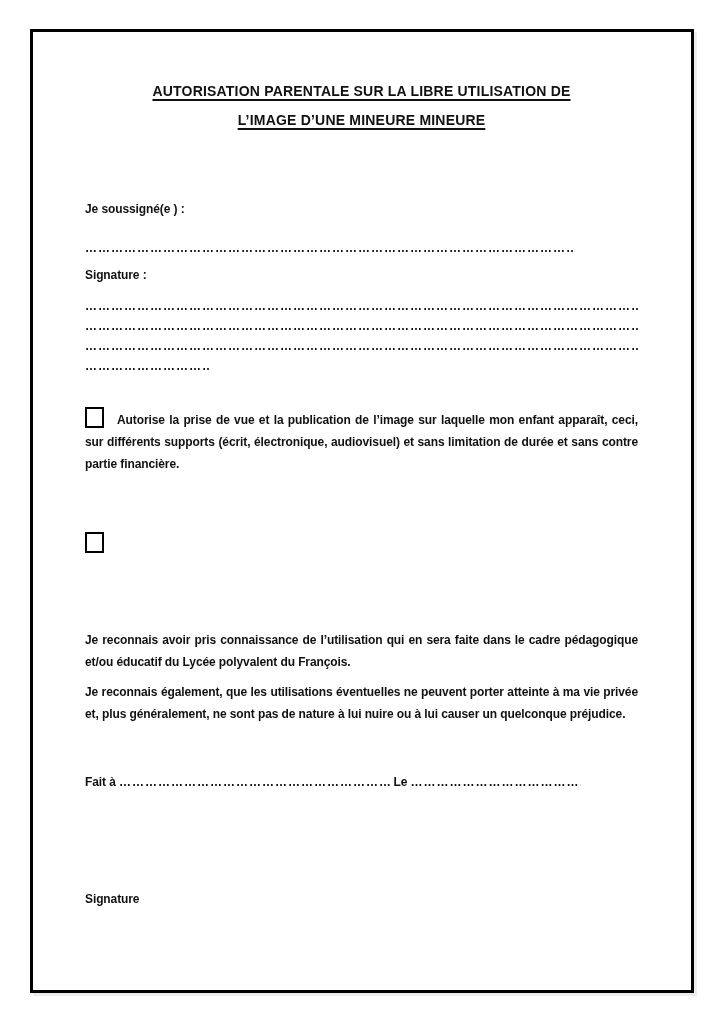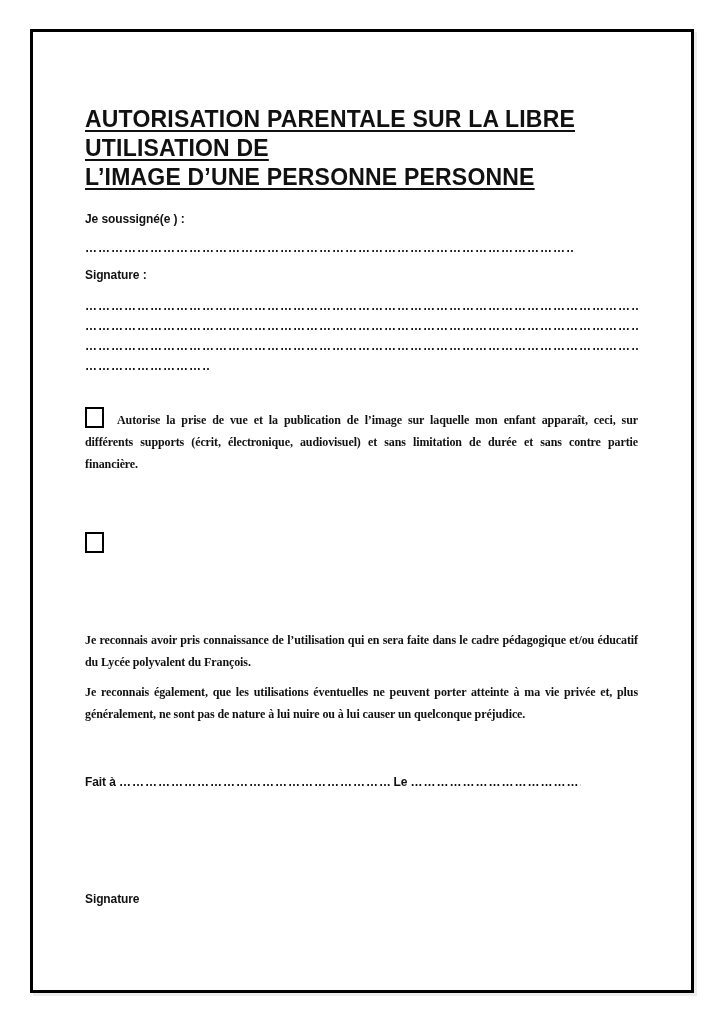--- a/index.html
+++ b/index.html
@@ -29,9 +29,9 @@
     width: 553px;
   }
   .title {
-    top: 105px;
-    text-align: left;
-    font-size: 23px;
+    top: 77px;
+    text-align: center;
+    font-size: 14px;
     line-height: 29px;
     letter-spacing: 0.2px;
   }

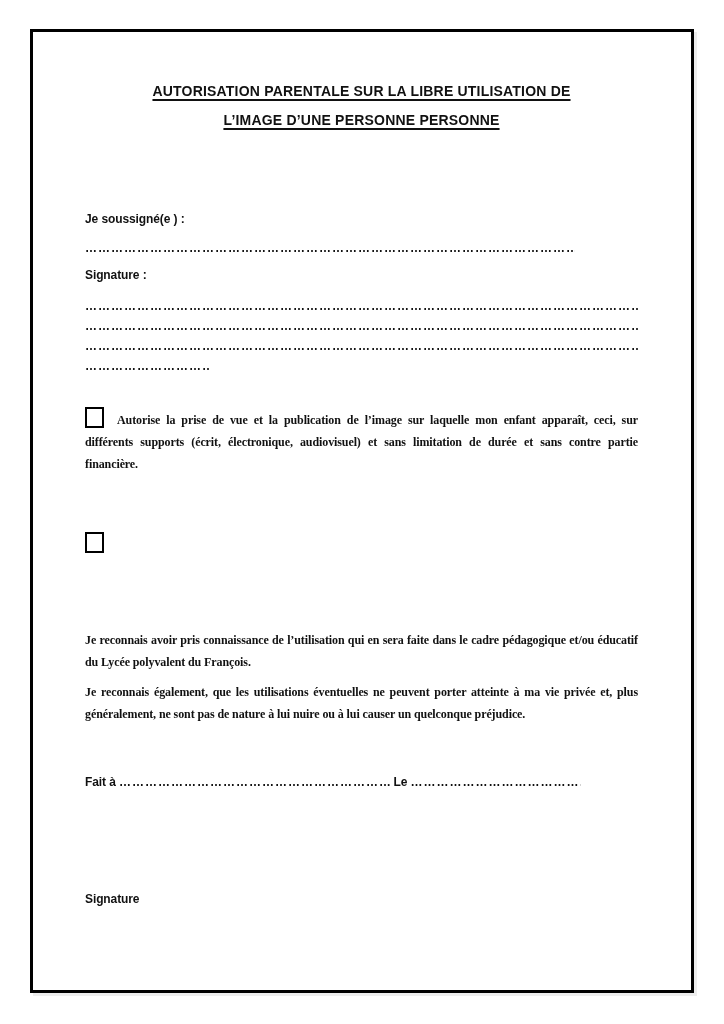--- a/index.html
+++ b/index.html
@@ -76,7 +76,7 @@
 
   <div class="block title">
     <span class="trow"><span class="tline">AUTORISATION PARENTALE SUR LA LIBRE UTILISATION DE</span></span>
-    <span class="trow"><span class="tline">L’IMAGE D’UNE PERSONNE PERSONNE</span></span>
+    <span class="trow"><span class="tline">L’IMAGE D’UNE MINEURE MINEURE</span></span>
   </div>
 
   <div class="block body-text" style="top:208px">Je soussigné(e ) :</div>

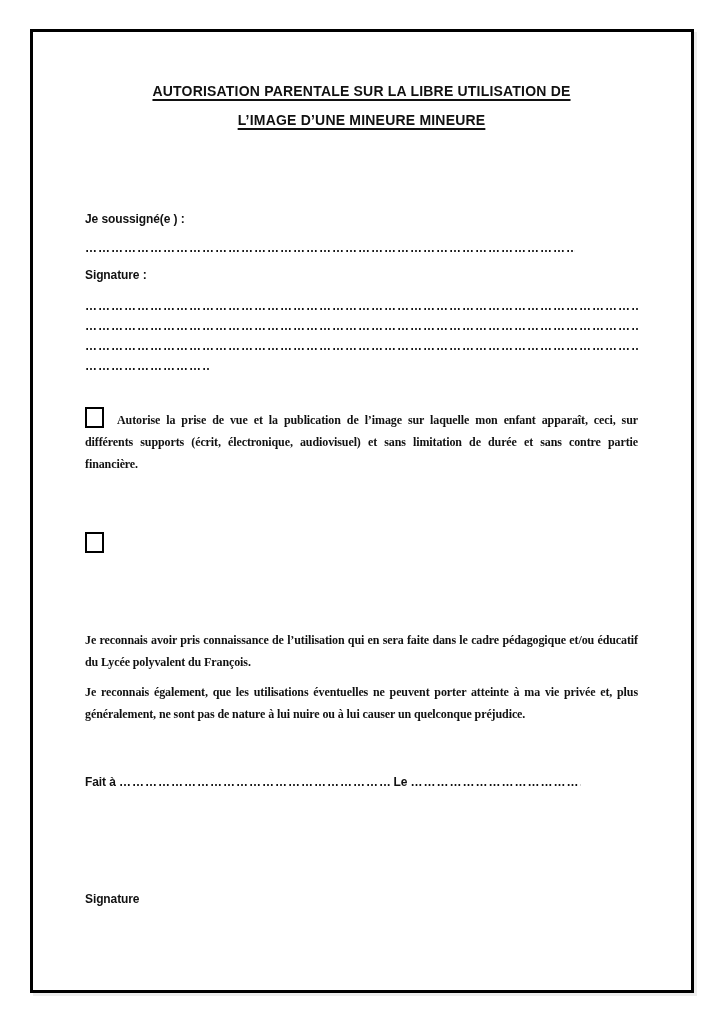--- a/index.html
+++ b/index.html
@@ -79,7 +79,7 @@
     <span class="trow"><span class="tline">L’IMAGE D’UNE MINEURE MINEURE</span></span>
   </div>
 
-  <div class="block body-text" style="top:208px">Je soussigné(e ) :</div>
+  <div class="block body-text" style="top:198px">Je soussigné(e ) :</div>
 
   <div class="block body-text" style="top:237px">
     <span class="dots" style="width:490px">………………………………………………………………………………………………………………………………</span>

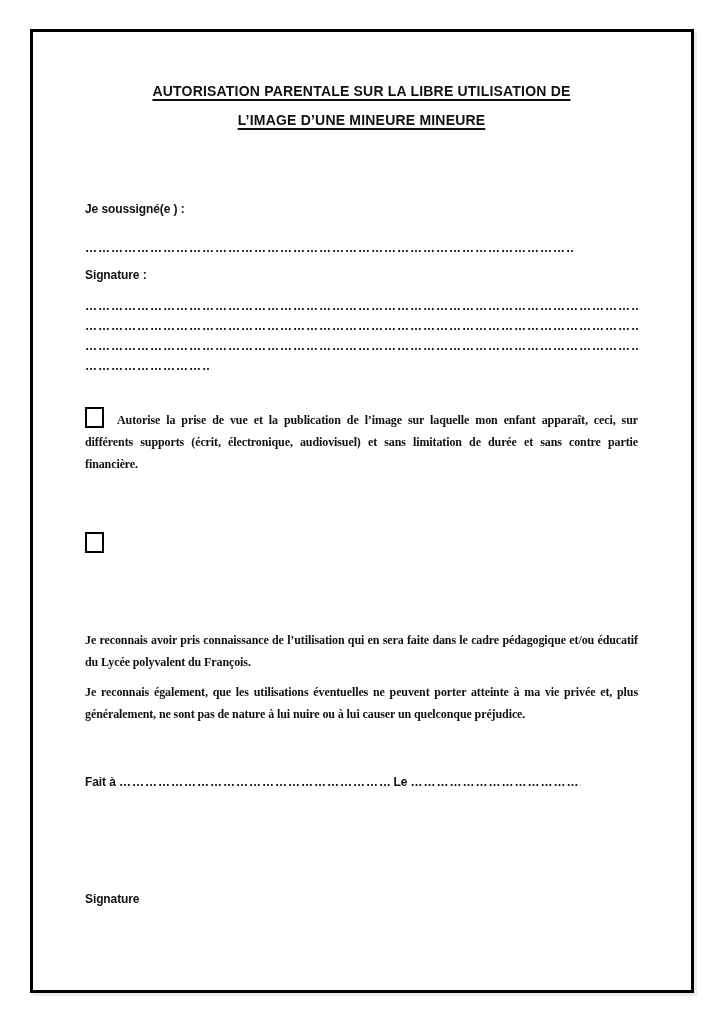--- a/index.html
+++ b/index.html
@@ -46,7 +46,7 @@
     line-height: 22px;
     letter-spacing: -0.1px;
   }
-  .justify { text-align: justify; font-family: Liberation Serif, serif; }
+  .justify { text-align: justify; }
   .dots {
     display: inline-block;
     overflow: hidden;

